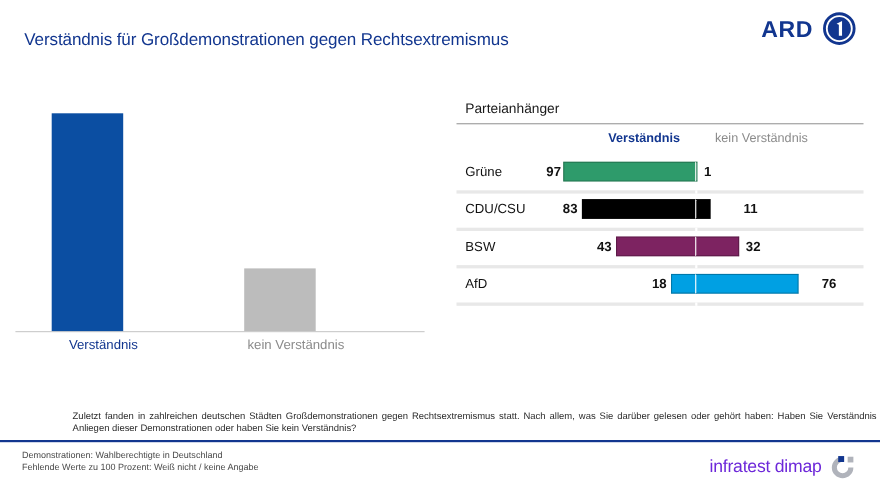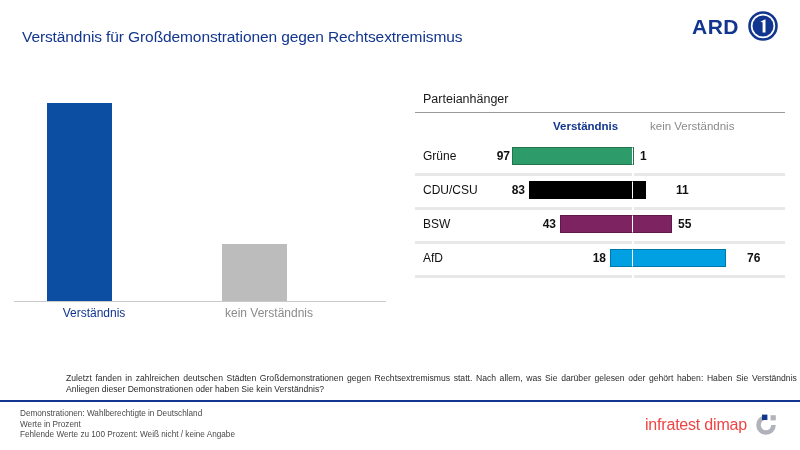--- a/index.html
+++ b/index.html
@@ -265,7 +265,7 @@
     <div class="bar-num left" style="left:86px; width:55px;">43</div>
     <div class="bar-h bar-left" style="left:145px; width:72px; background:#7d2361;"></div>
     <div class="bar-h bar-right" style="left:217px; width:40px; background:#7d2361;"></div>
-    <div class="bar-num right" style="left:263px;">55</div>
+    <div class="bar-num right" style="left:263px;">32</div>
   </div>
 
   <div class="prow">

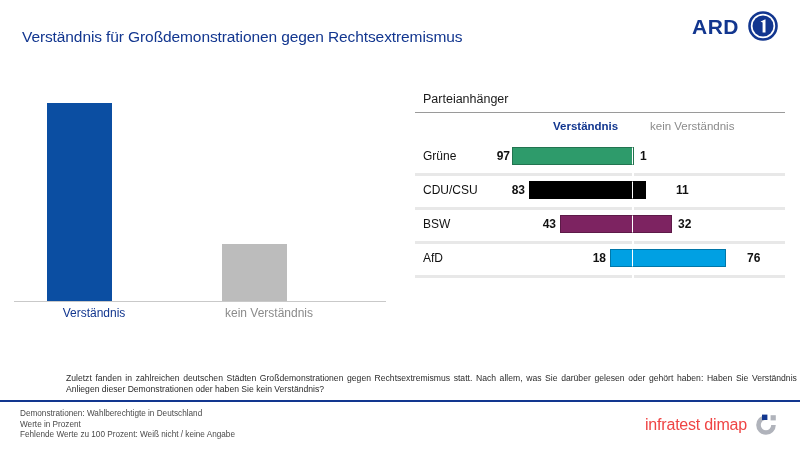--- a/index.html
+++ b/index.html
@@ -286,7 +286,6 @@
 
 <div class="footer-notes">
   <div>Demonstrationen: Wahlberechtigte in Deutschland</div>
-  <div>Werte in Prozent</div>
   <div>Fehlende Werte zu 100 Prozent: Weiß nicht / keine Angabe</div>
 </div>
 

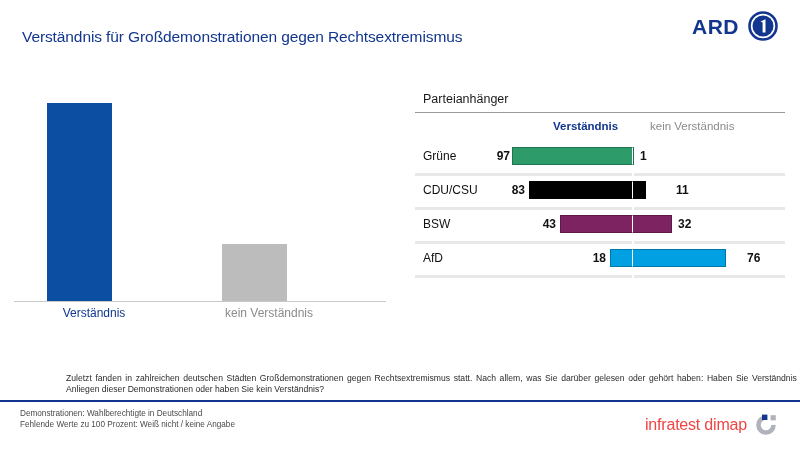--- a/index.html
+++ b/index.html
@@ -196,7 +196,7 @@
   }
   .dimap-text {
     font-size: 16px;
-    color: #ef4444;
+    color: #6d28d9;
     letter-spacing: -0.2px;
   }
 </style>

